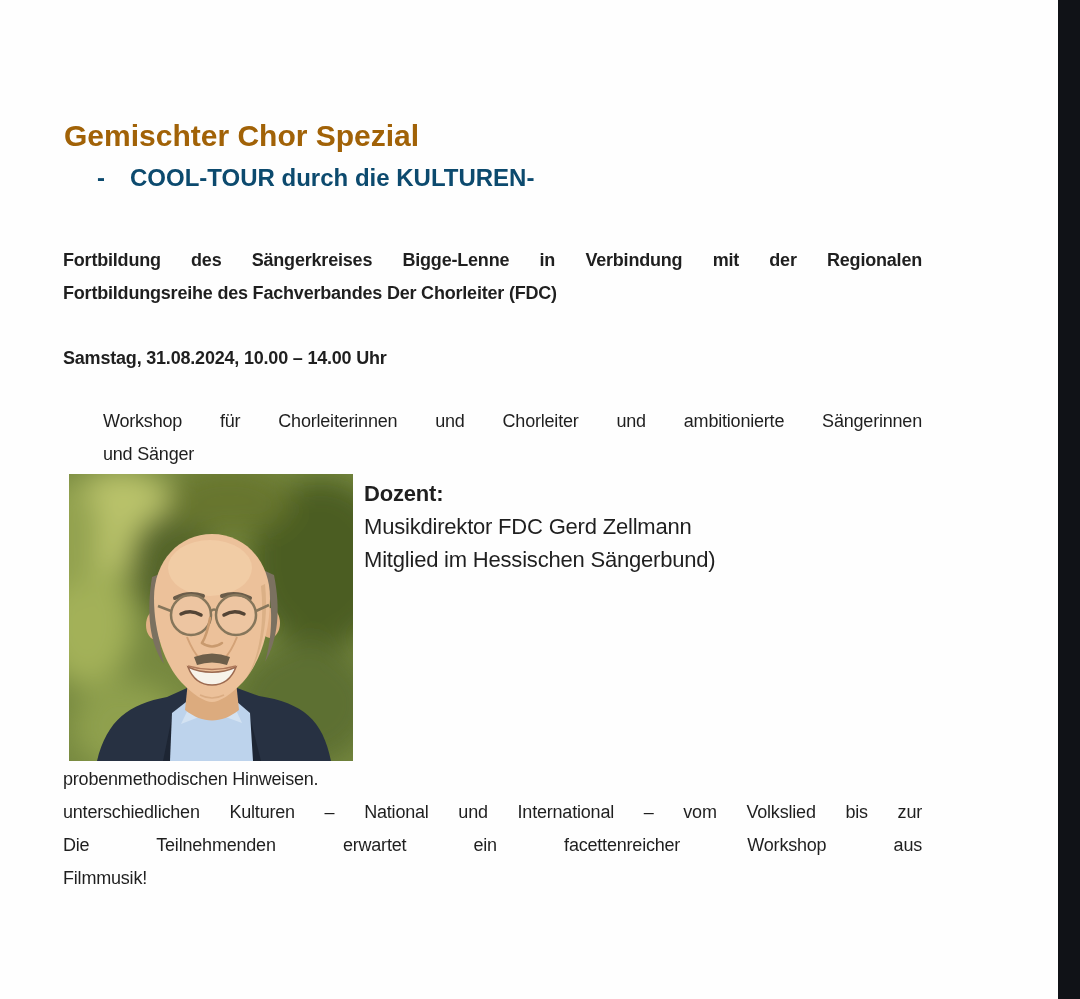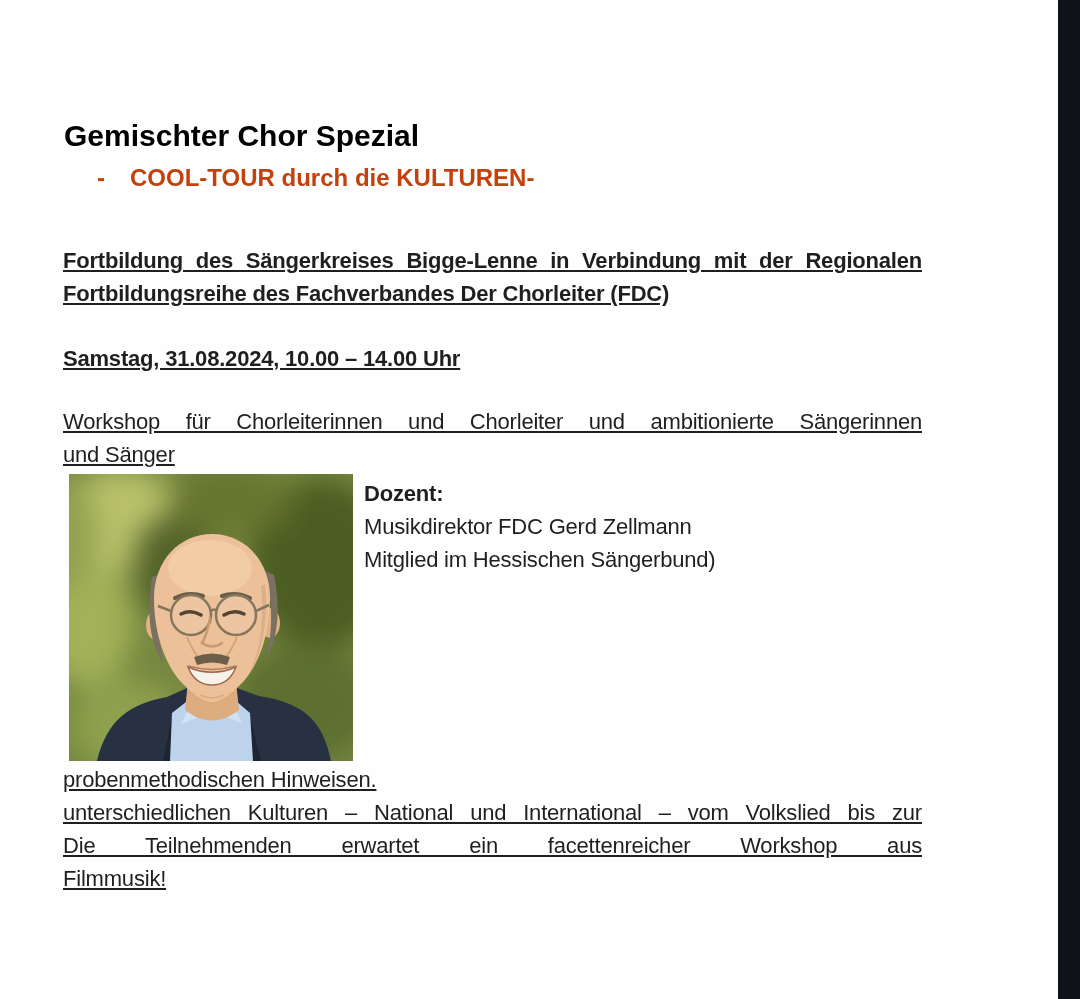--- a/index.html
+++ b/index.html
@@ -25,7 +25,7 @@
     font-size: 30px;
     line-height: 40px;
     font-weight: 700;
-    color: #000000;
+    color: #a16207;
     letter-spacing: 0;
   }
   .subtitle {

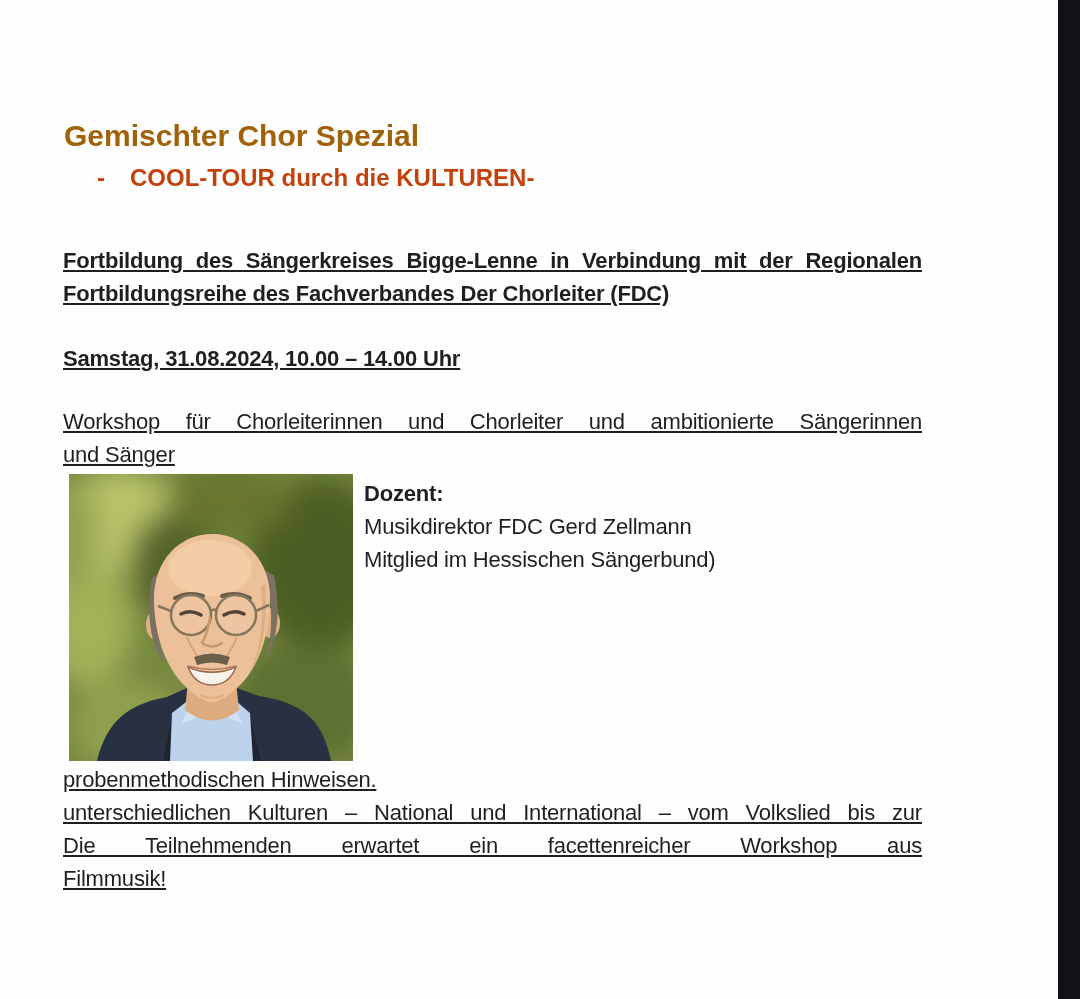--- a/index.html
+++ b/index.html
@@ -34,7 +34,7 @@
     font-size: 24px;
     line-height: 32px;
     font-weight: 700;
-    color: #c2410c;
+    color: #0c4a6e;
   }
   .subtitle .dash { display: inline-block; width: 33px; font-weight: 700; }
 

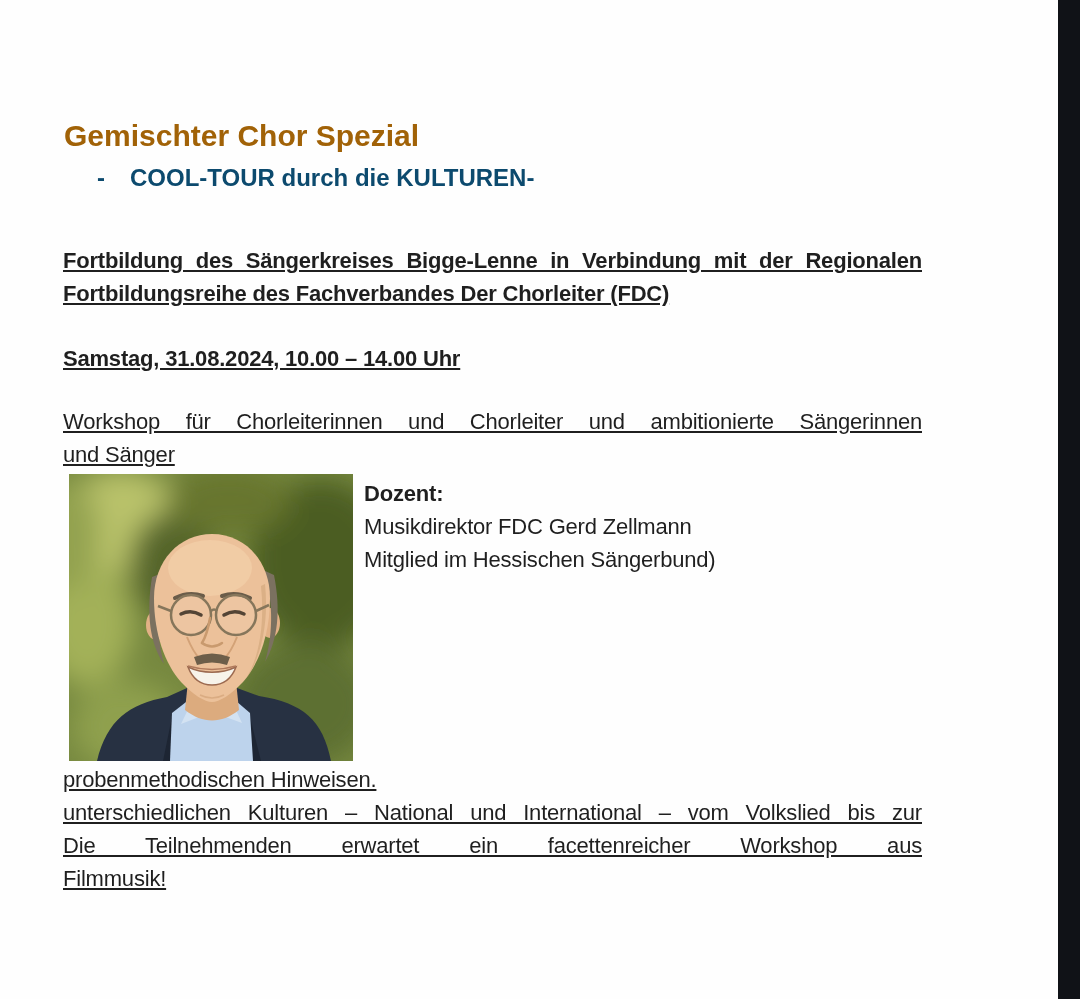--- a/index.html
+++ b/index.html
@@ -38,7 +38,7 @@
   }
   .subtitle .dash { display: inline-block; width: 33px; font-weight: 700; }
 
-  .para { font-size: 22px; line-height: 33px; letter-spacing: -0.2px; text-decoration: underline; }
+  .para { font-size: 18px; line-height: 33px; letter-spacing: -0.2px; }
   .bold { font-weight: 700; }
 
   .p-intro    { margin-top: 50px; }

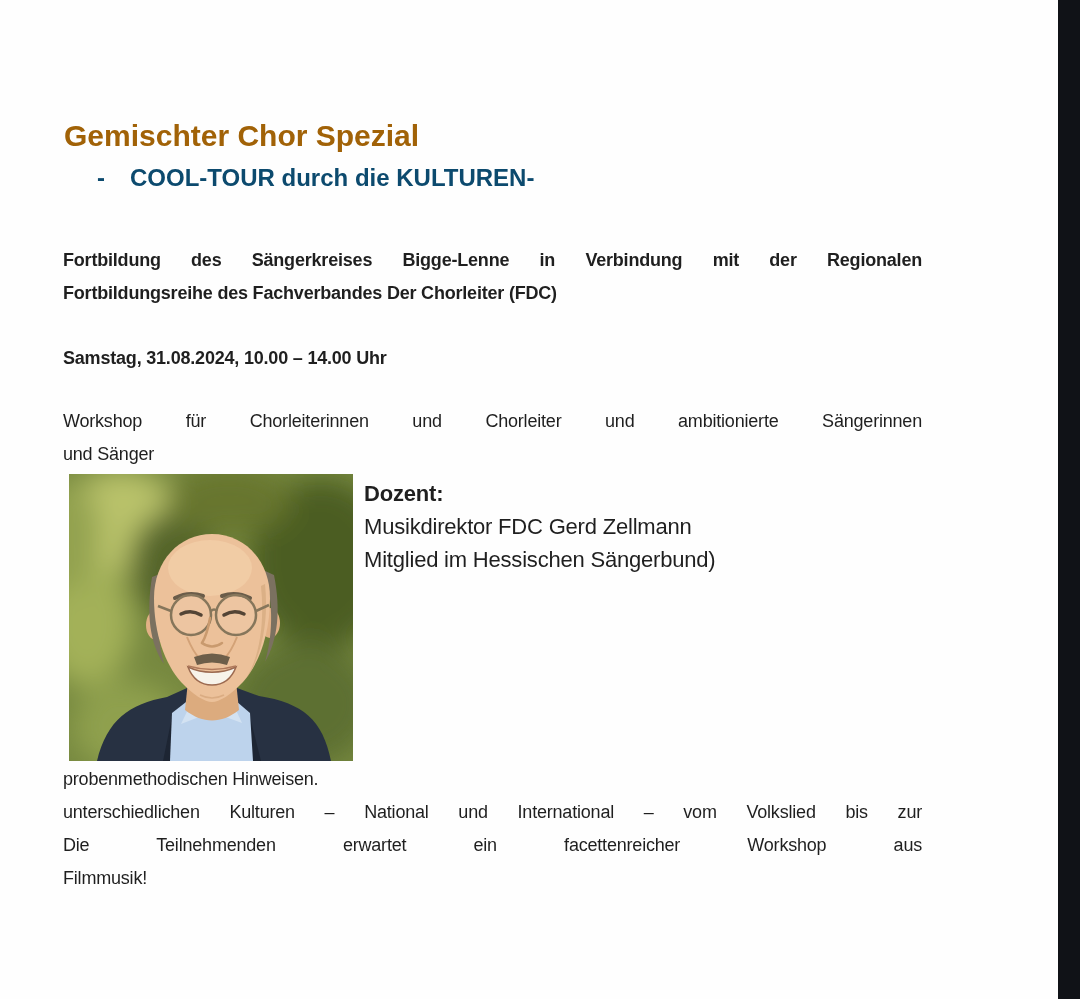--- a/index.html
+++ b/index.html
@@ -43,7 +43,7 @@
 
   .p-intro    { margin-top: 50px; }
   .p-dates    { margin-top: 32px; }
-  .p-audience { margin-top: 30px; }
+  .p-audience { margin-top: 30px; margin-left: 40px; }
 
   .just-lines .line { text-align: justify; text-align-last: justify; }
   .just-lines .line:last-child { text-align: left; text-align-last: left; }

